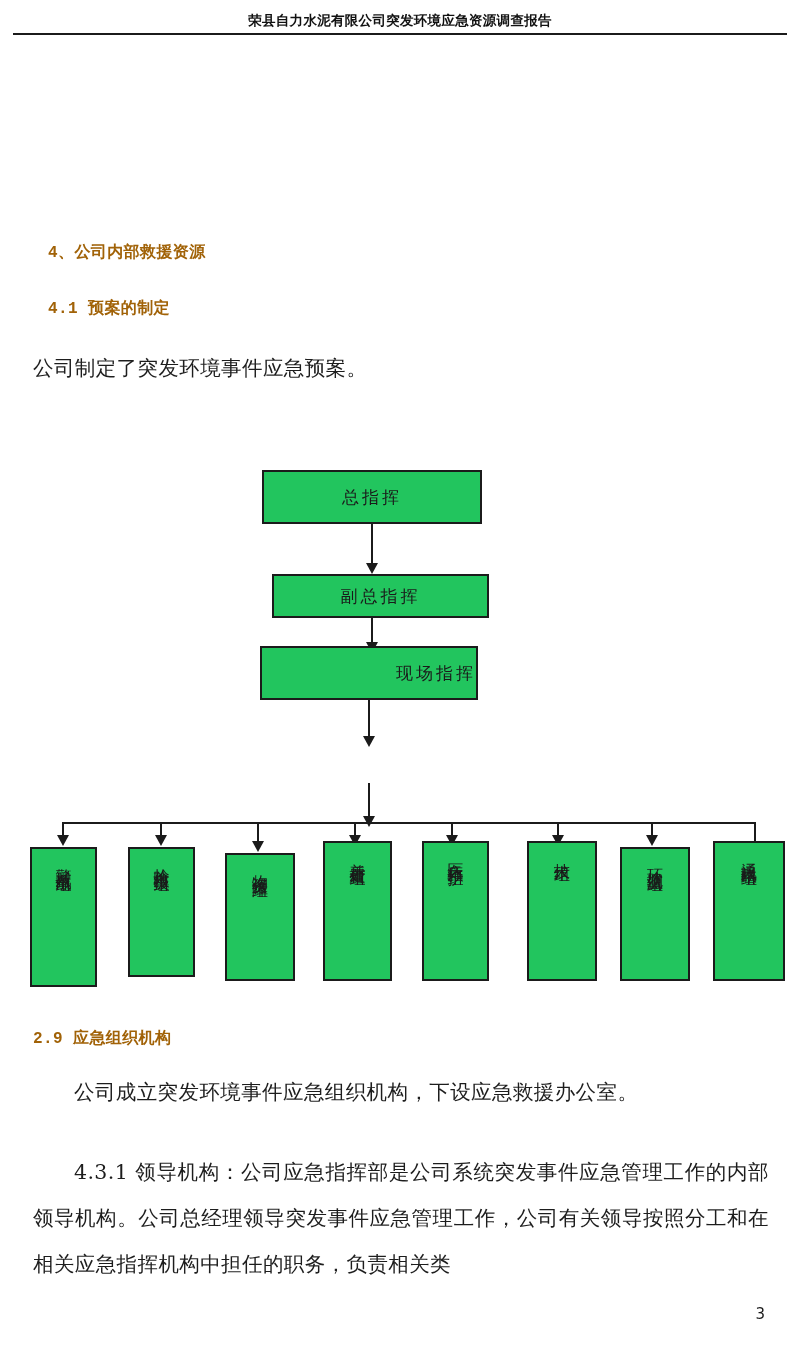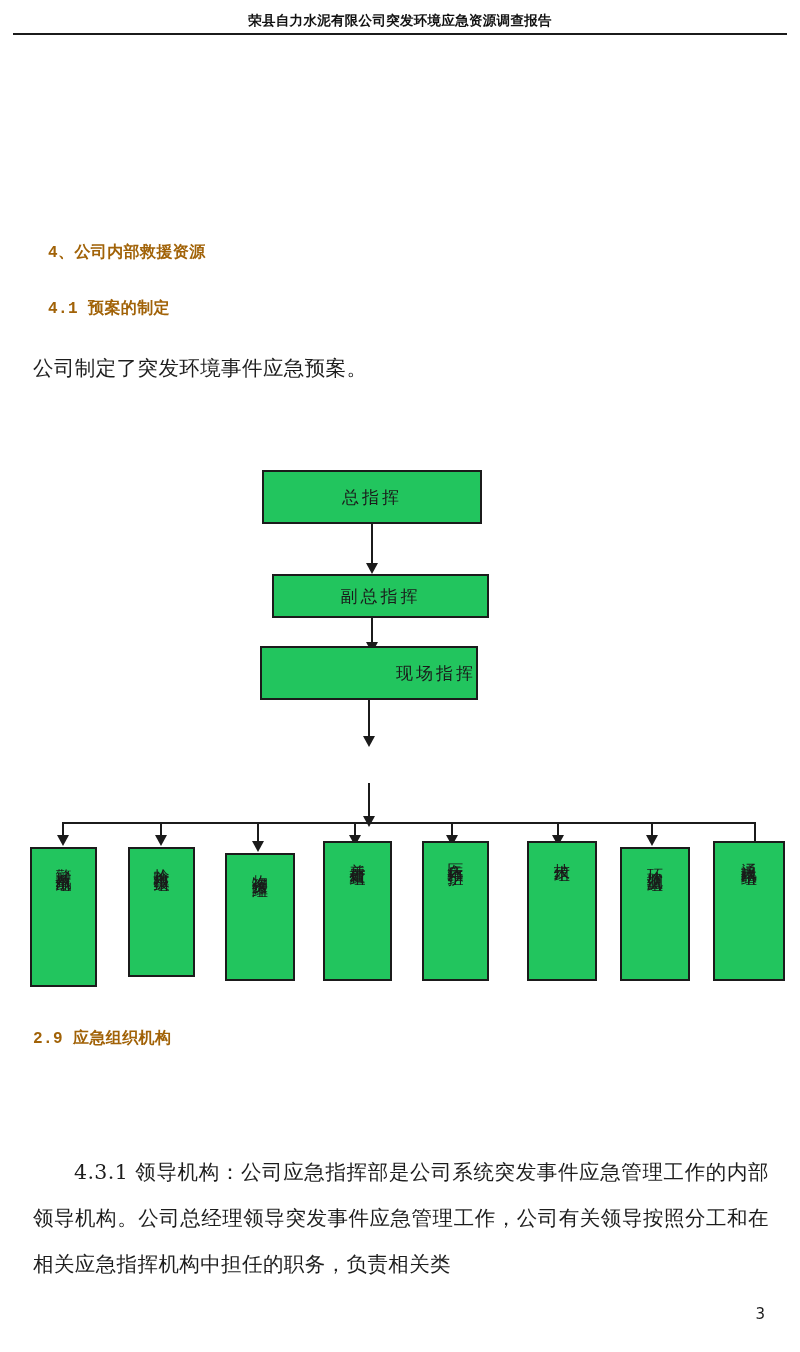--- a/index.html
+++ b/index.html
@@ -249,6 +249,7 @@
 
   <div class="heading" id="head-43">2.9 应急组织机构</div>
 
+  <div class="body-text indent2" id="para-org">公司成立突发环境事件应急组织机构，下设应急救援办公室。</div>
 
   <div class="body-text indent2" id="para-leader">4.3.1 领导机构：公司应急指挥部是公司系统突发事件应急管理工作的内部领导机构。公司总经理领导突发事件应急管理工作，公司有关领导按照分工和在相关应急指挥机构中担任的职务，负责相关类</div>
 

